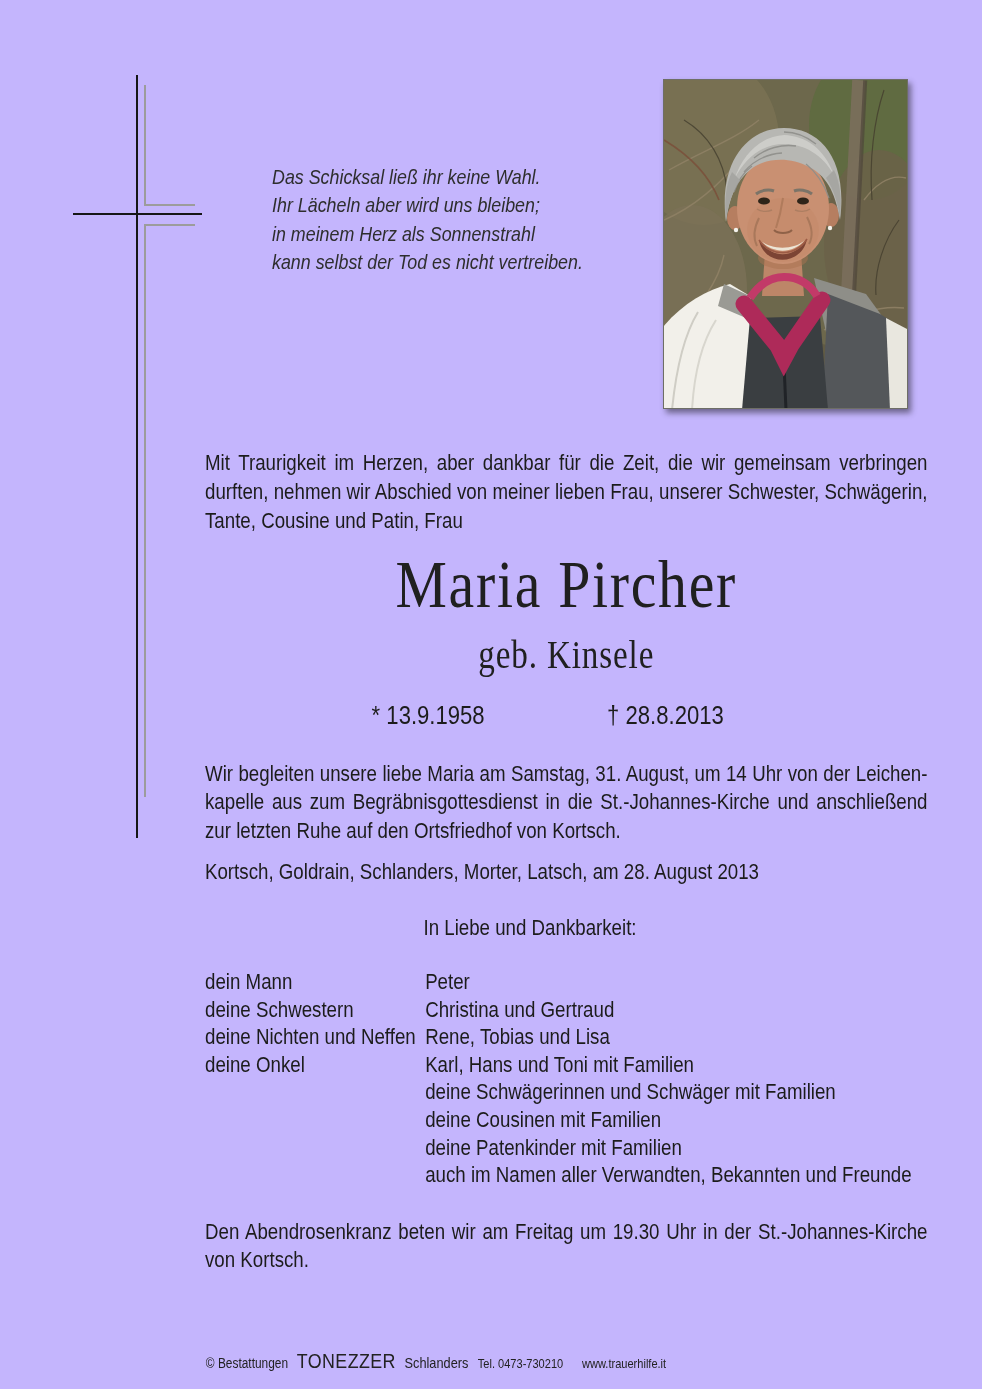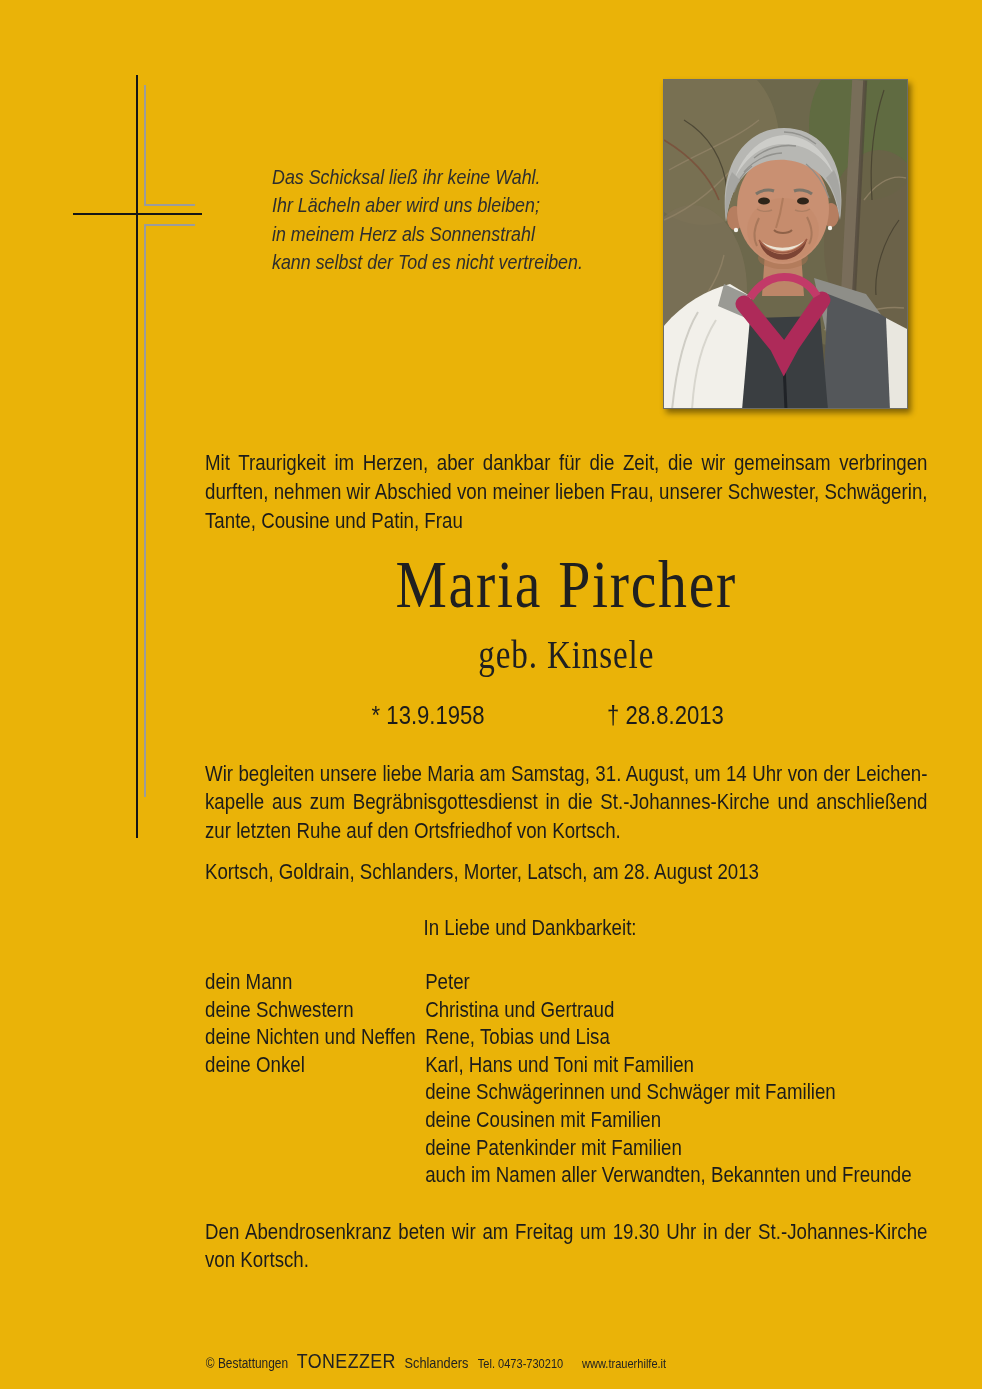--- a/index.html
+++ b/index.html
@@ -5,7 +5,7 @@
   html,body { margin:0; padding:0; background:#ffffff; }
   .page {
     position:relative; width:982px; height:1389px; margin:0 auto;
-    background:#eab308; overflow:hidden;
+    background:#c4b5fd; overflow:hidden;
     font-family:"Liberation Sans", sans-serif; color:#1c1c1b;
   }
   

